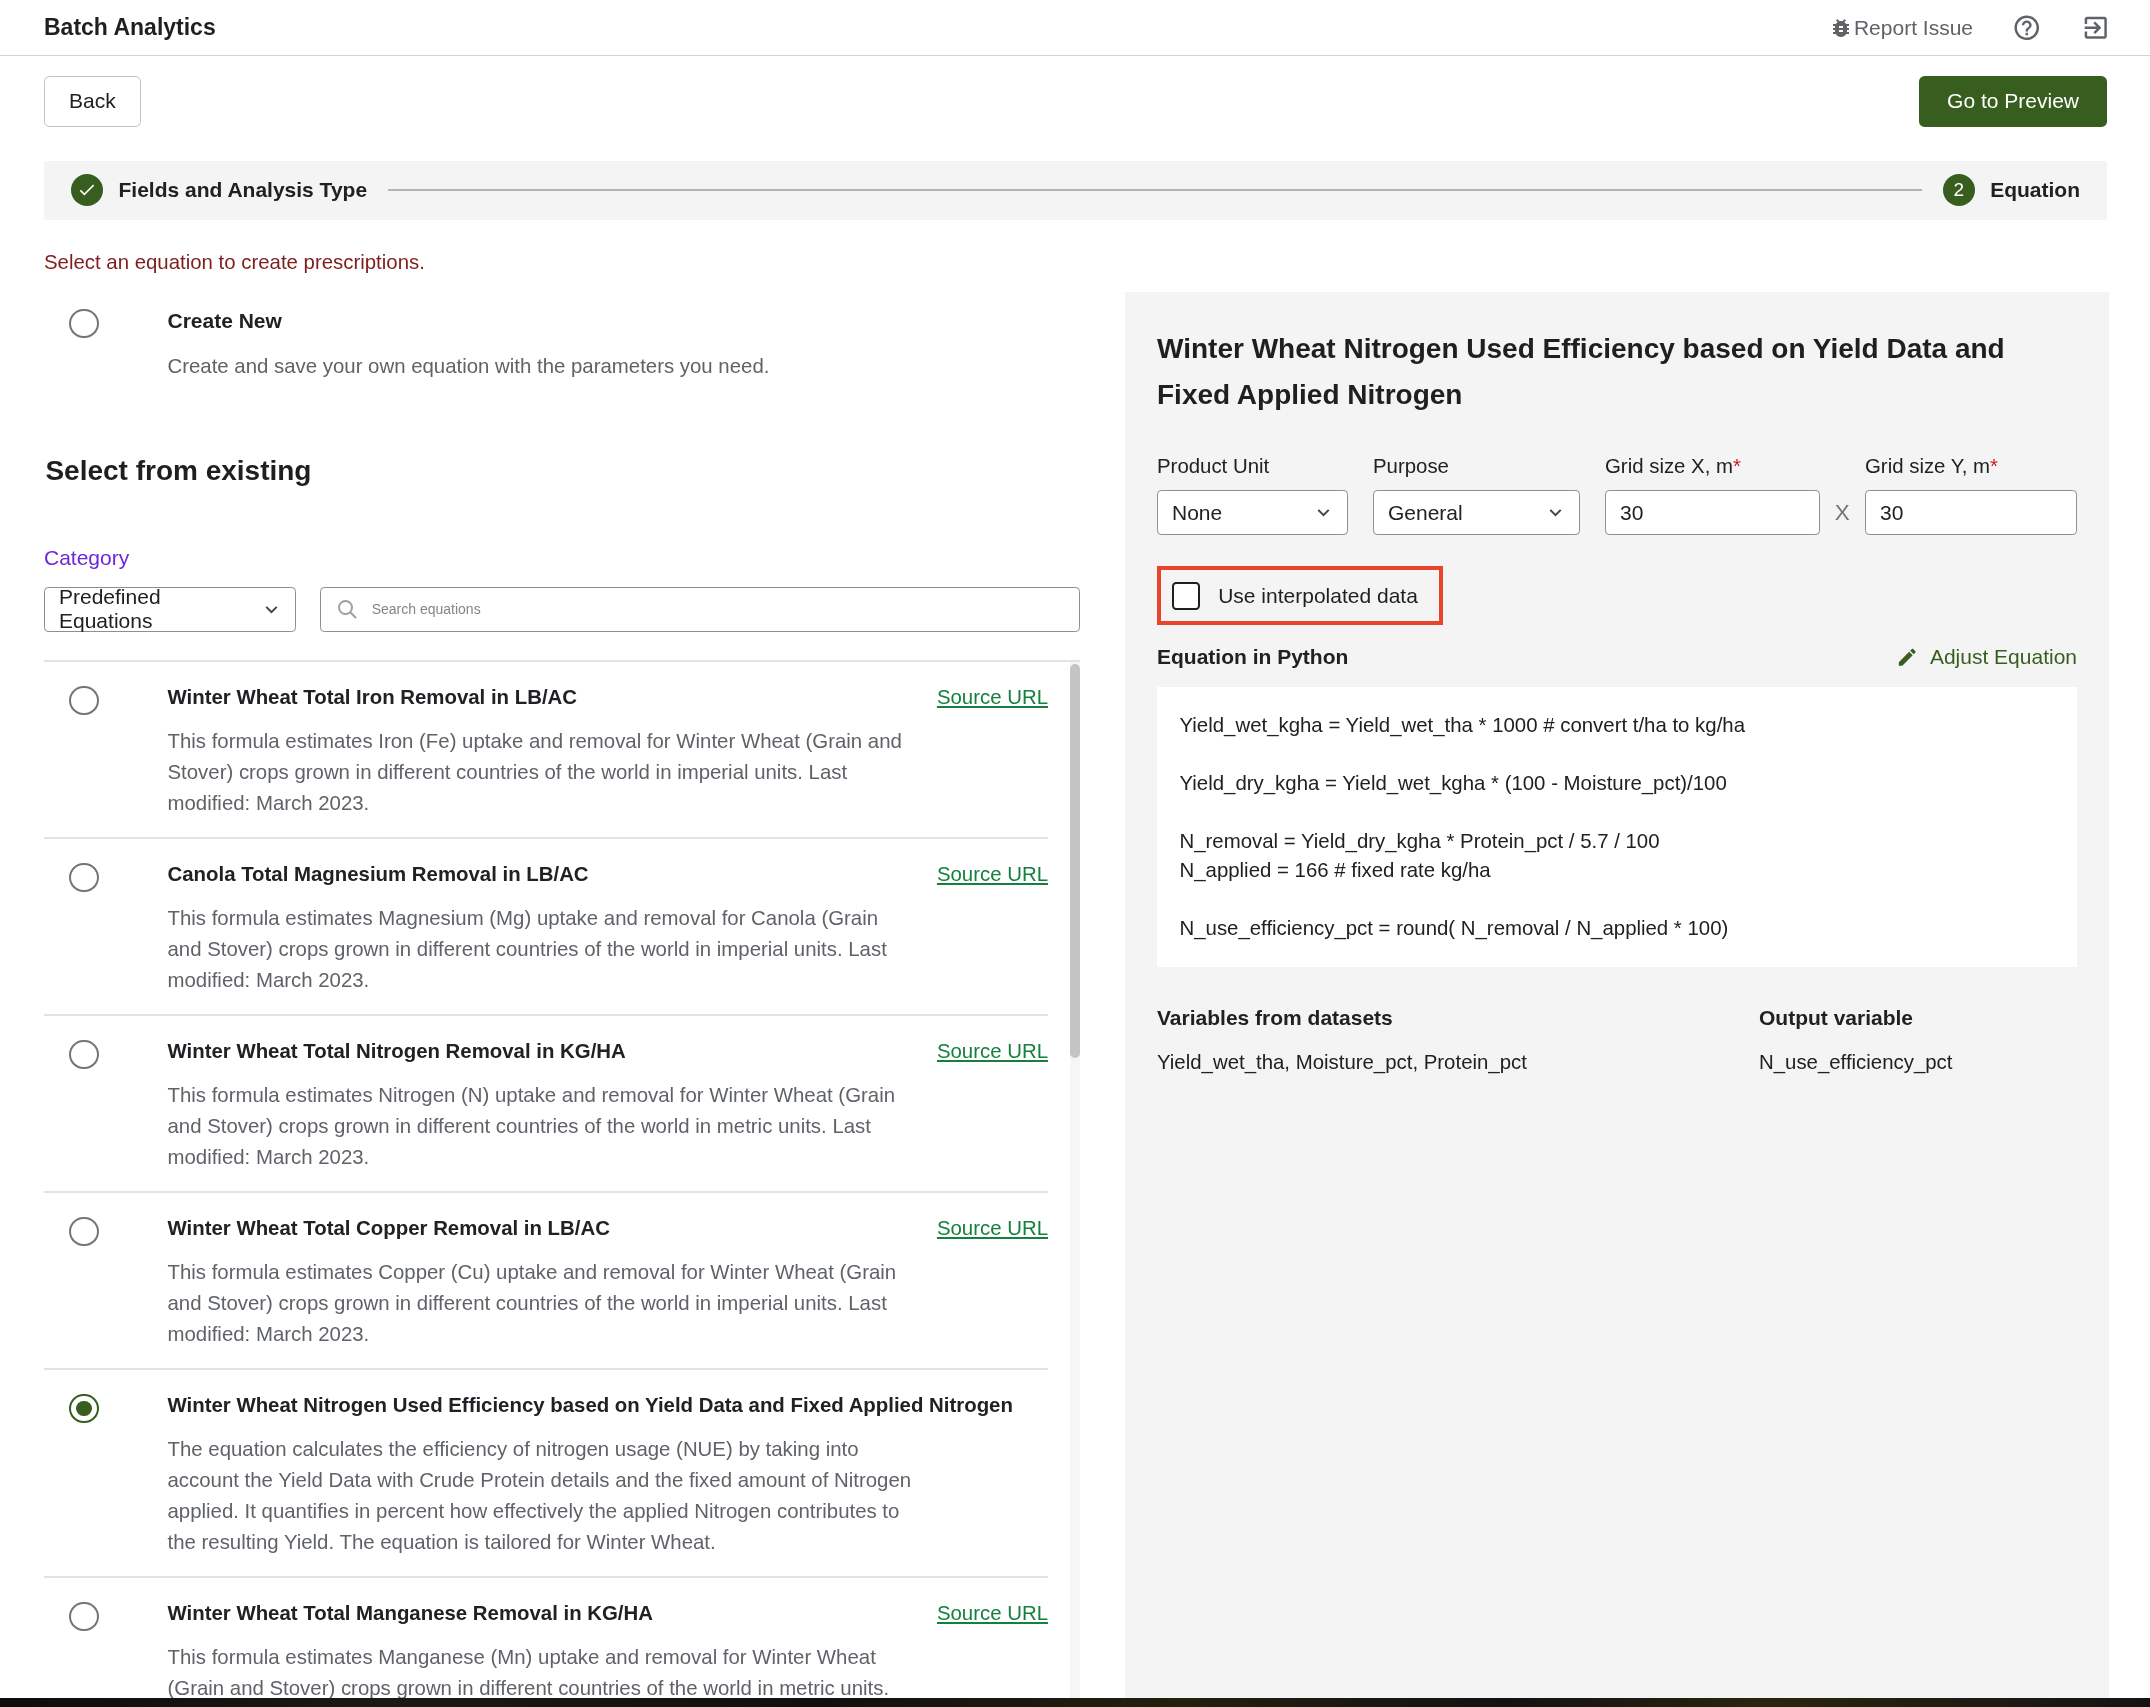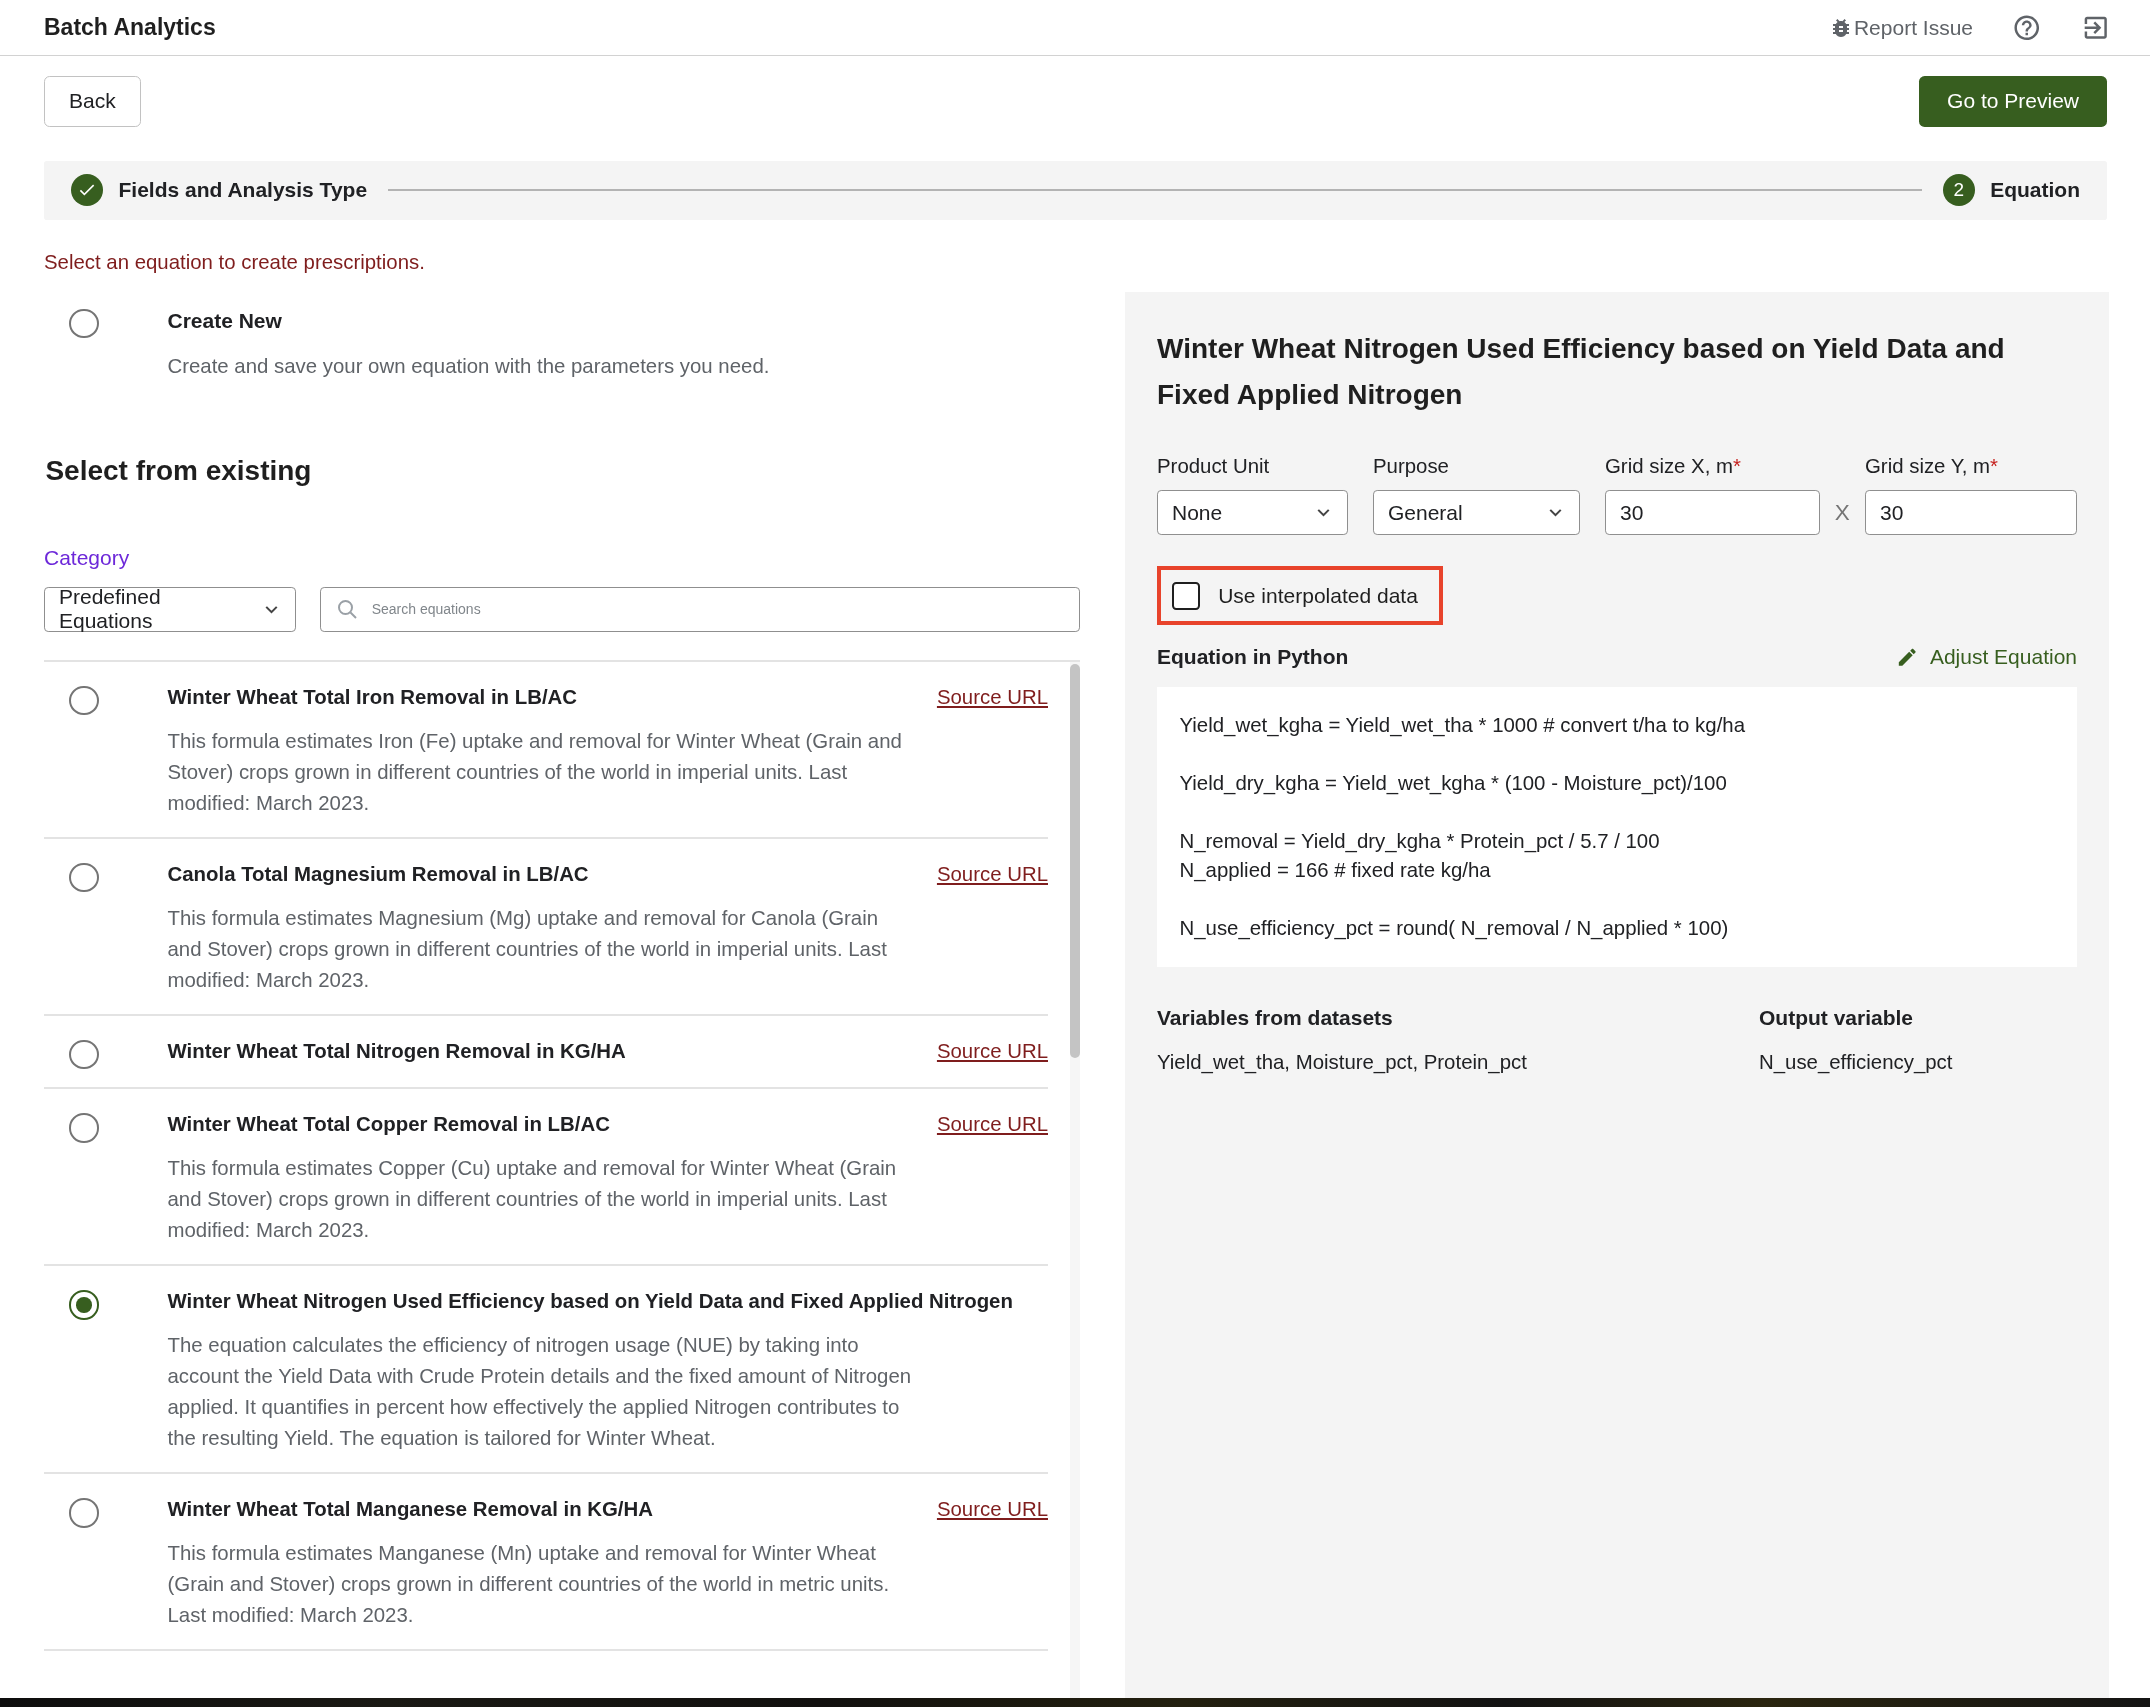--- a/index.html
+++ b/index.html
@@ -57,7 +57,7 @@
   .eq-body { margin-left:69px; flex:1; }
   .eq-title-row { display:flex; justify-content:space-between; align-items:baseline; }
   .eq-title { font-size:20.4px; font-weight:700; color:#202124; padding-right:21px; }
-  .src-link { font-size:20.4px; color:#7f1d1d; text-decoration:underline; white-space:nowrap; cursor:pointer; }
+  .src-link { font-size:20.4px; color:#15803d; text-decoration:underline; white-space:nowrap; cursor:pointer; }
   .eq-desc { margin-top:17px; font-size:20.4px; color:#5f6368; line-height:31px; max-width:749px; }
   .list-scrollbar { position:absolute; top:0; right:0; width:9.8px; height:100%; background:#f6f6f6; }
   .list-thumb { position:absolute; top:2.8px; right:0; width:9.8px; height:394px; border-radius:5.6px; background:#c4c4c4; }

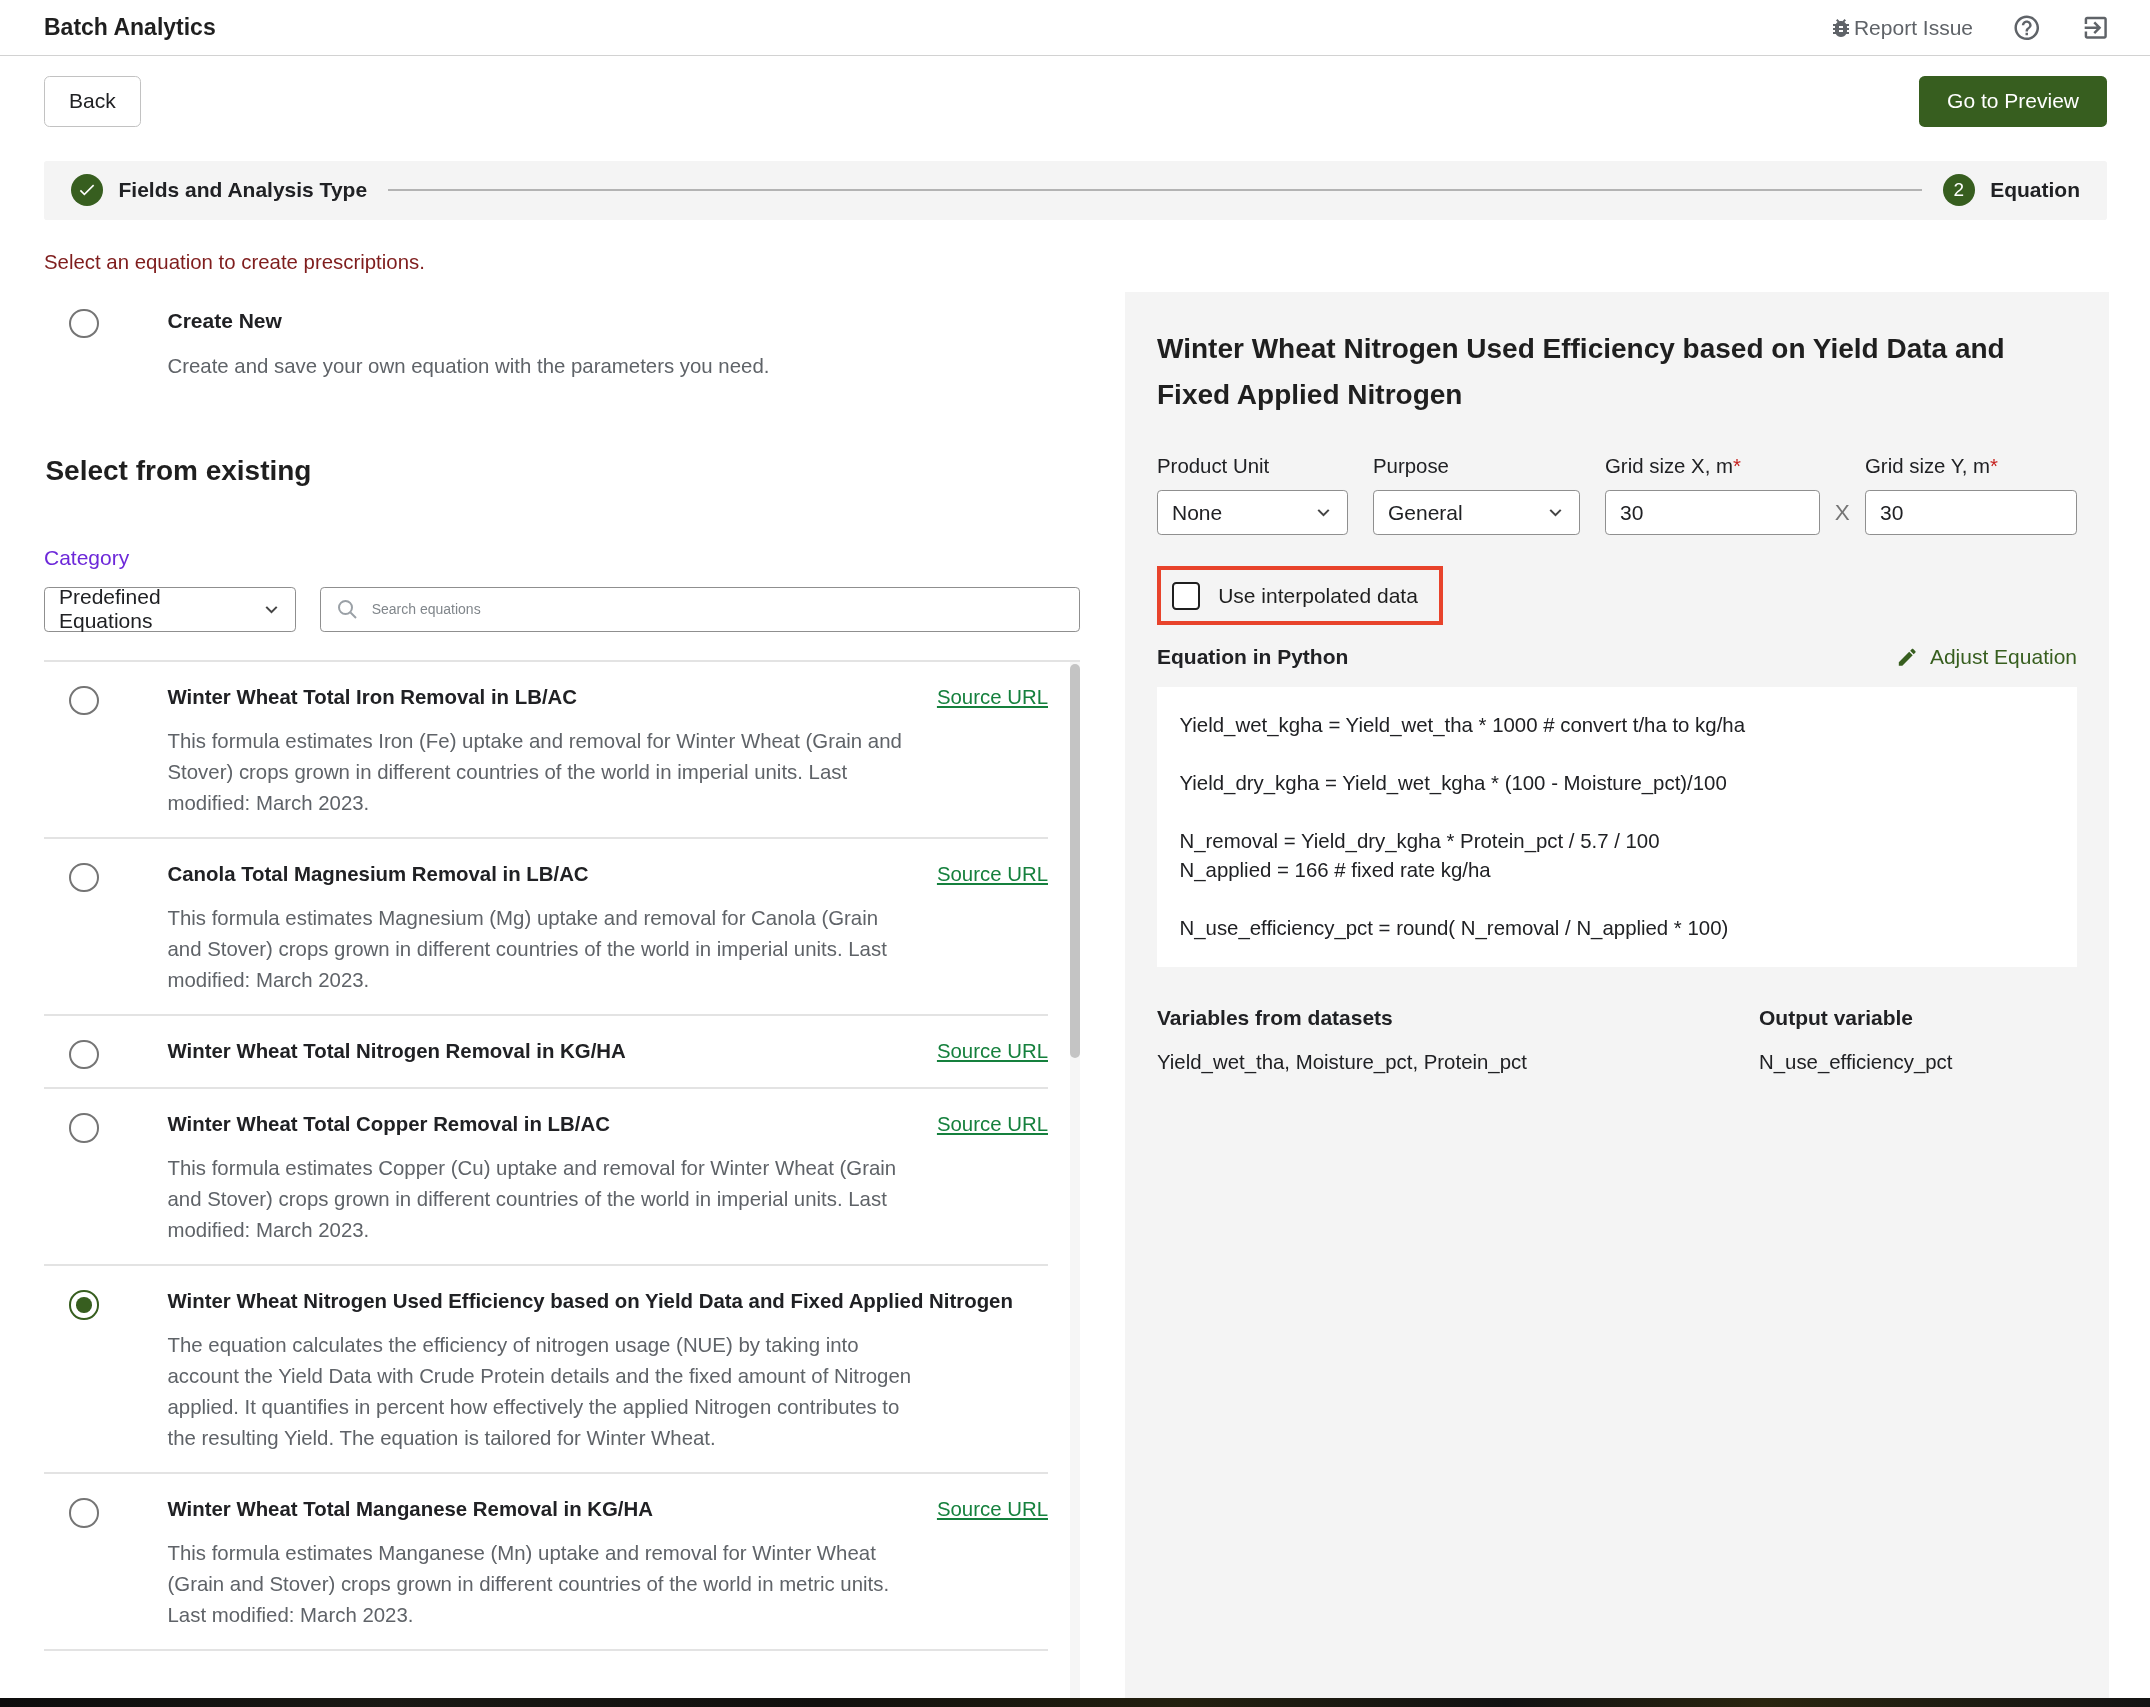--- a/index.html
+++ b/index.html
@@ -213,6 +213,7 @@
         <div class="eq-title">Winter Wheat Total Nitrogen Removal in KG/HA</div>
         <a class="src-link">Source URL</a>
       </div>
+      <div class="eq-desc">This formula estimates Nitrogen (N) uptake and removal for Winter Wheat (Grain and Stover) crops grown in different countries of the world in metric units. Last modified: March 2023.</div>
     </div>
   </div>
 

